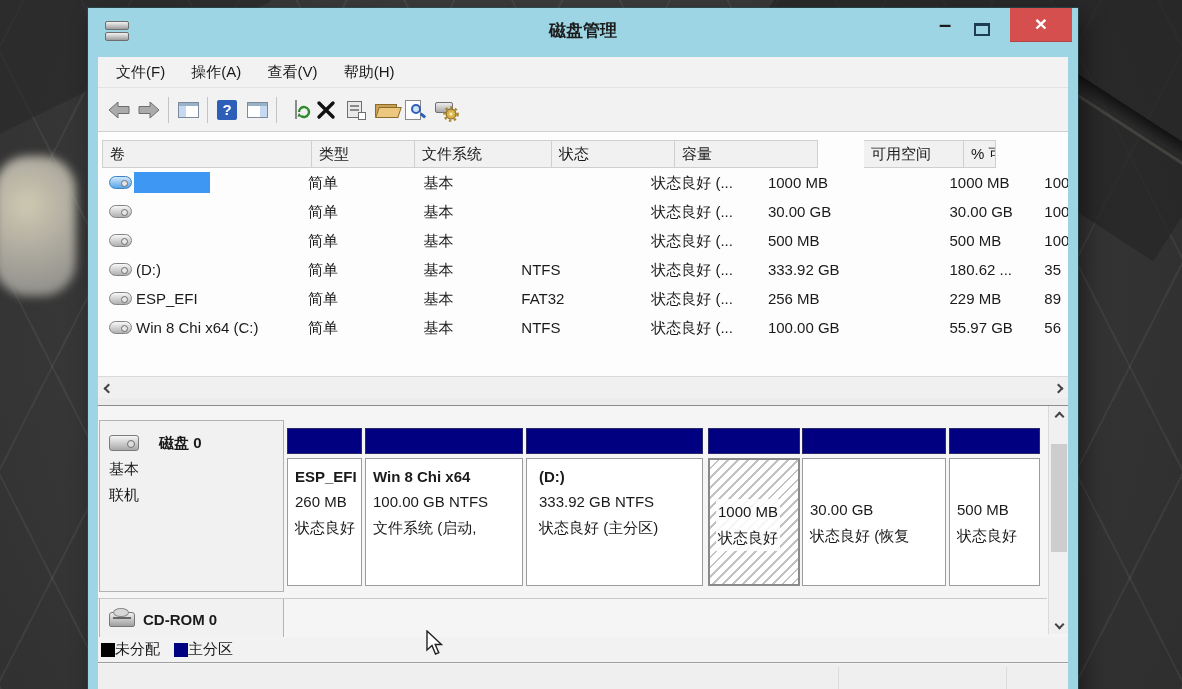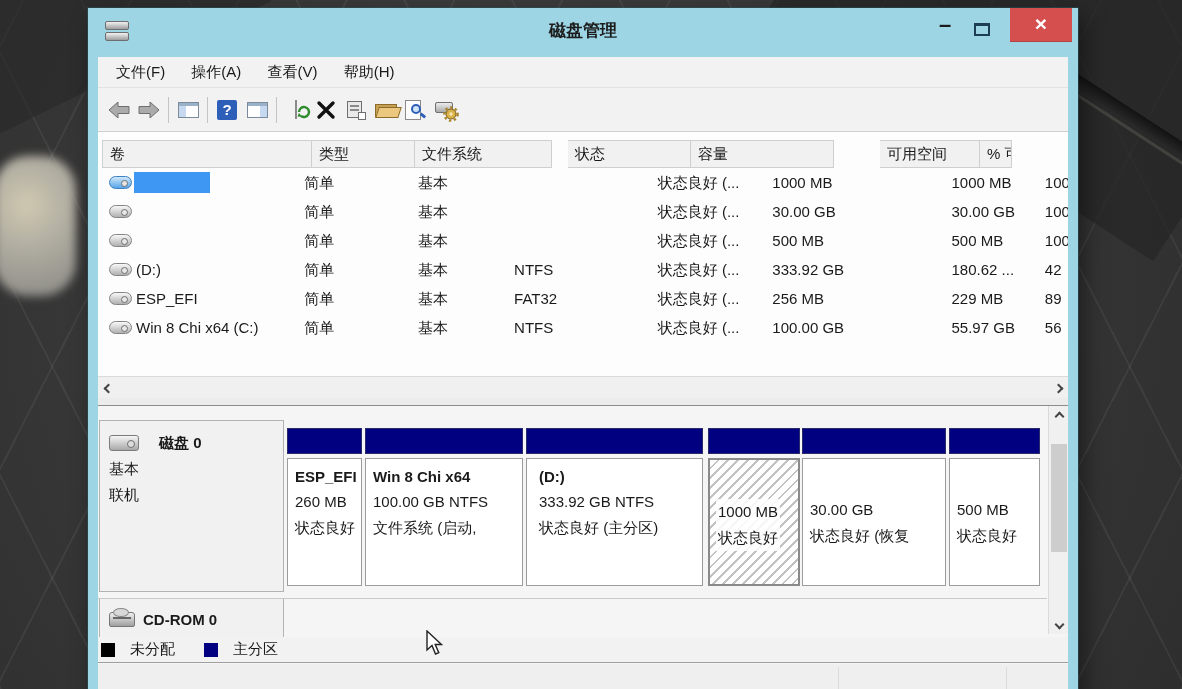--- a/index.html
+++ b/index.html
@@ -78,7 +78,7 @@
   .c { white-space:nowrap; overflow:hidden; padding-left:7px; }
   .c0 { width:210px; display:flex; align-items:center; }
   .c1 { width:122px; } .c2 { width:103px; } .c3 { width:137px; }
-  .c4 { width:123px;margin-left:16px; } .c5 { width:143px; } .c6 { width:100px;margin-left:46px; } .c7 { width:32px; }
+  .c4 { width:123px; } .c5 { width:143px; } .c6 { width:100px;margin-left:46px; } .c7 { width:32px; }
   .vol-icon { display:inline-block; width:23px; height:13px; border-radius:7px;
     background:linear-gradient(180deg,#f8f8f8,#b0b0b0); border:1px solid #848484; position:relative;
     flex:0 0 auto; }

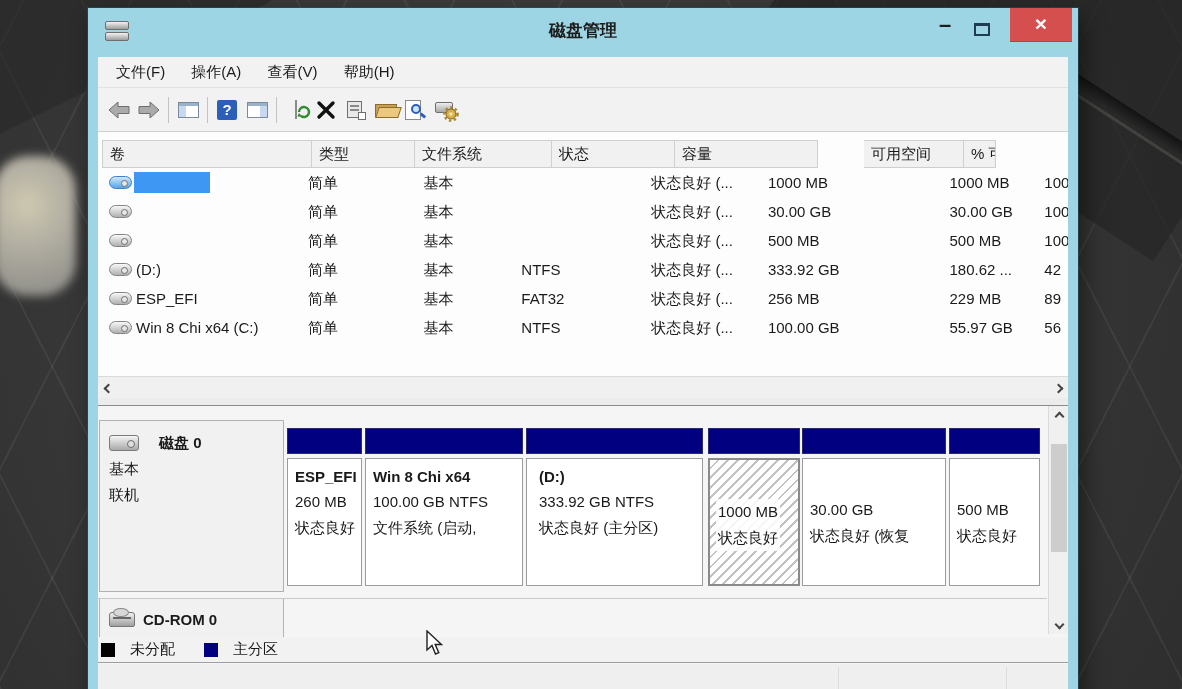--- a/index.html
+++ b/index.html
@@ -314,7 +314,7 @@
             <div class="c c4">状态良好 (...</div>
             <div class="c c5">333.92 GB</div>
             <div class="c c6">180.62 ...</div>
-            <div class="c c7">42</div>
+            <div class="c c7">35</div>
           </div>
 
           <div class="lrow">

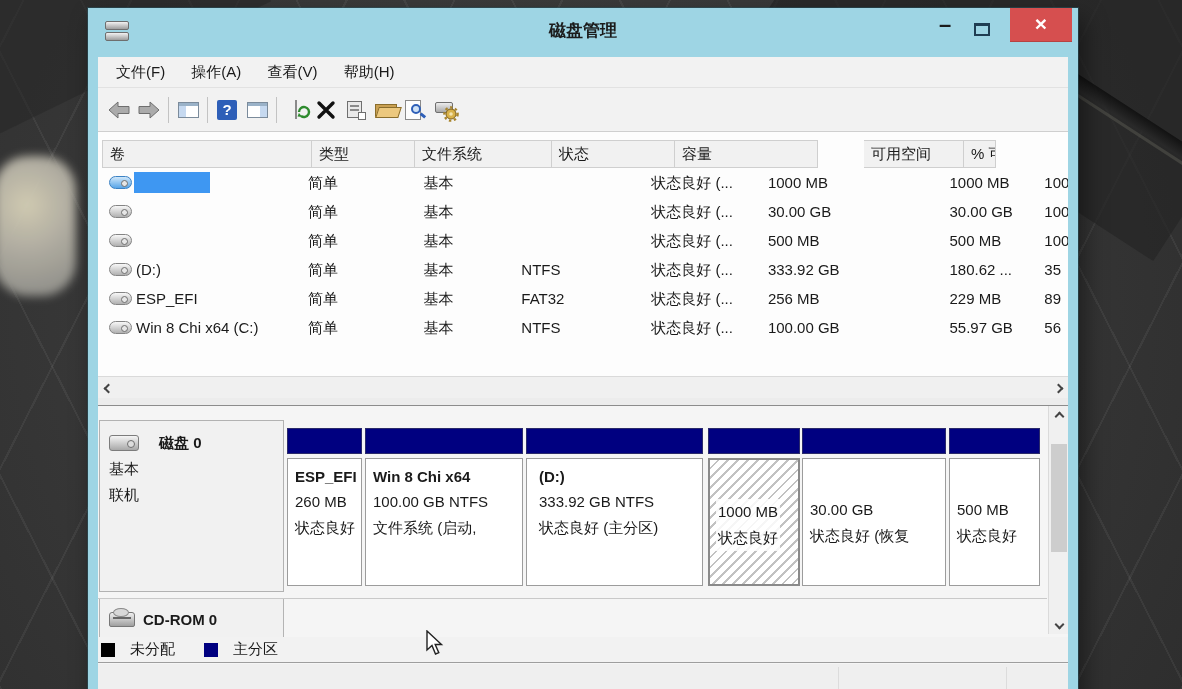--- a/index.html
+++ b/index.html
@@ -139,7 +139,7 @@
   .cd-icon::after { content:""; position:absolute; left:3px; top:4px; width:18px; height:2px; background:#666; }
 
   .legendbar { position:absolute; left:0; top:231px; width:970px; height:26px; background:#f2f2f2;
-    border-bottom:1px solid #9e9e9e; display:flex; align-items:center; padding-left:3px; gap:15px; }
+    border-bottom:1px solid #9e9e9e; display:flex; align-items:center; padding-left:3px; gap:0; }
   .lg-sq { width:14px; height:14px; display:inline-block; }
   .lg-sq.black { background:#000; } .lg-sq.navy { background:#000080; }
   .legendbar span.lbl { margin-right:14px; }

